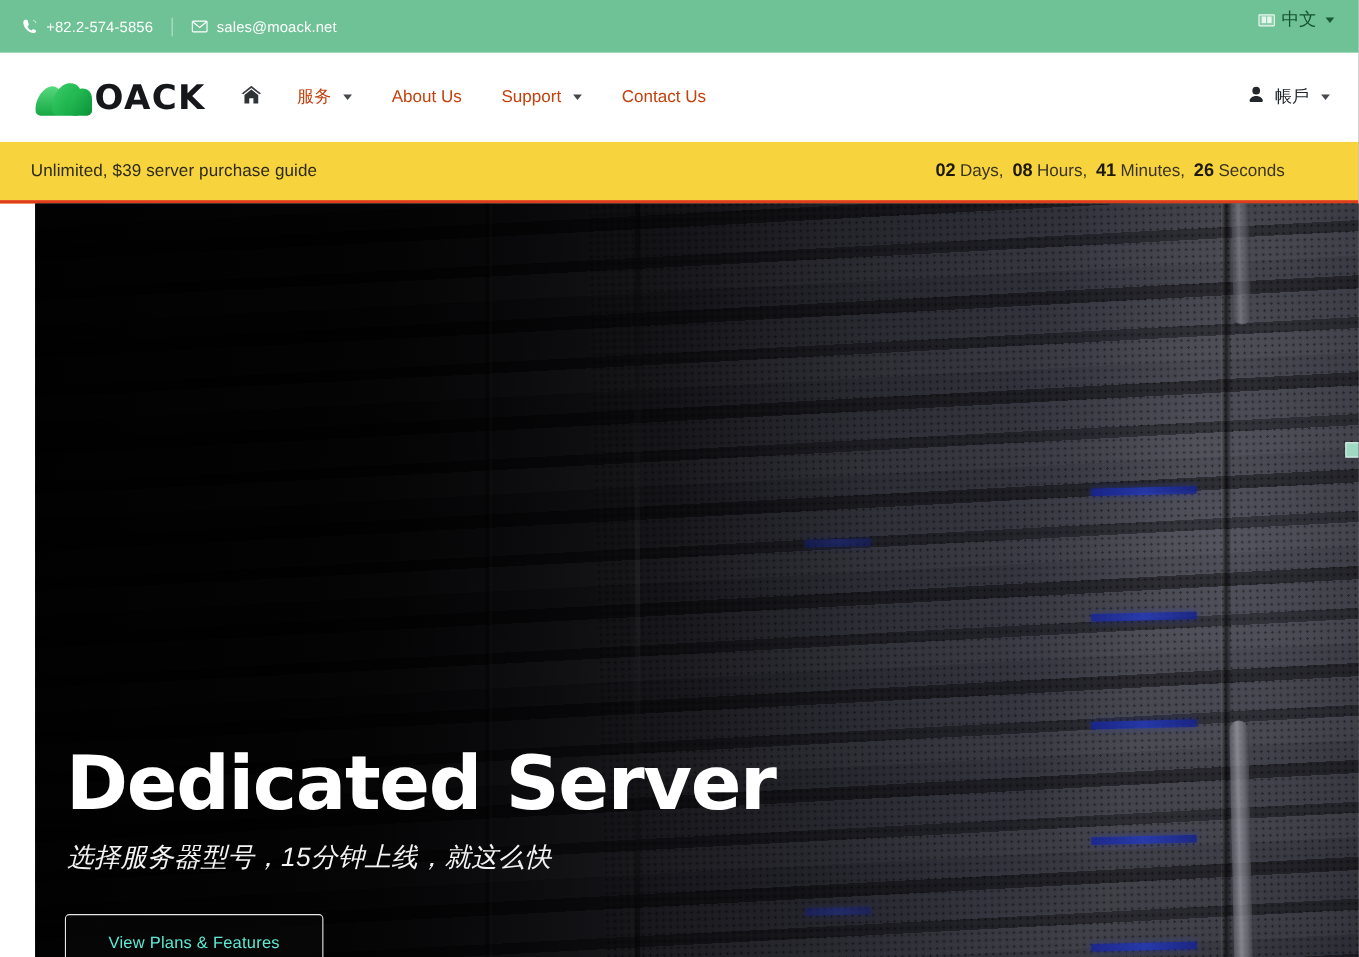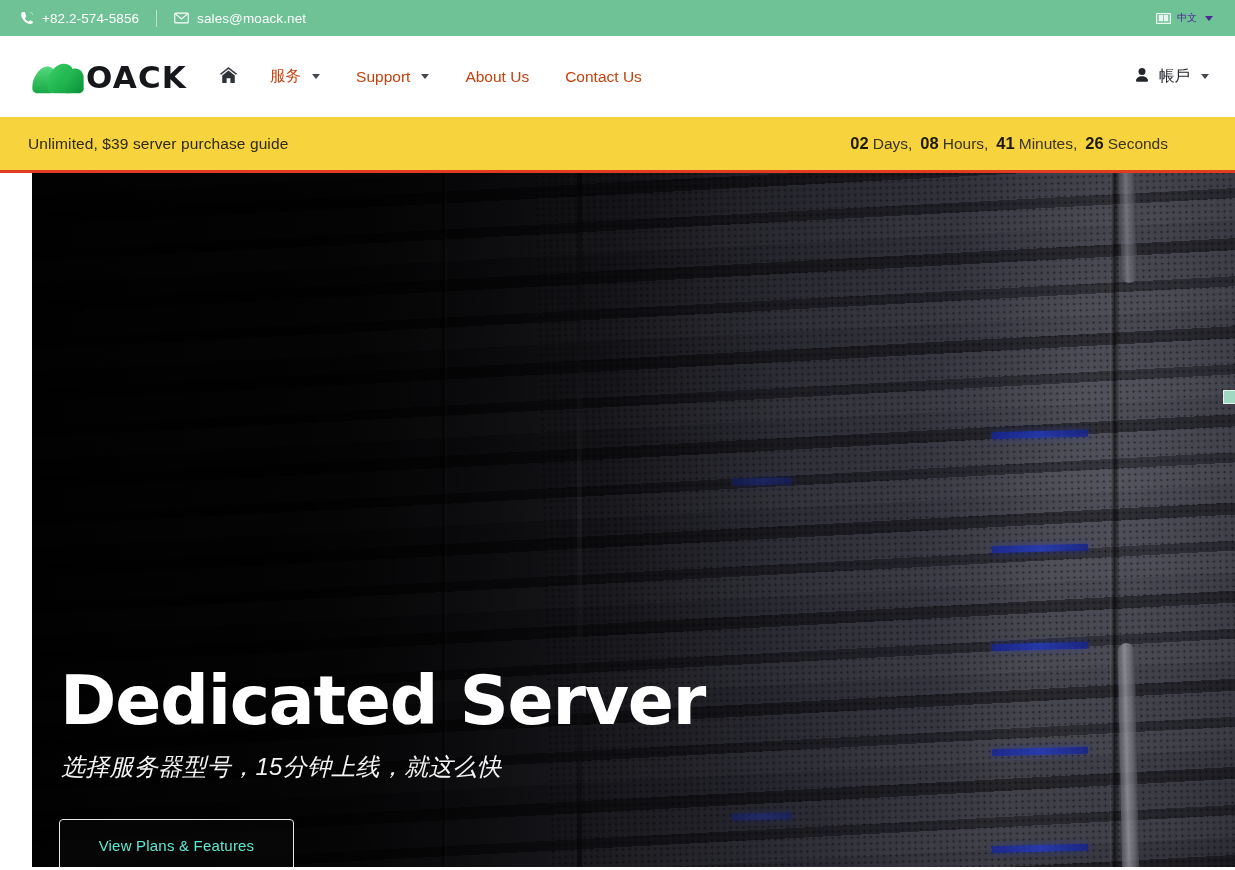--- a/index.html
+++ b/index.html
@@ -11,7 +11,7 @@
 
   
   .topbar {
-    height:36px; background:#6ec295; color:#ffffff;
+    height:48px; background:#6ec295; color:#ffffff;
     display:flex; position:relative;
   }
   .topbar-left { display:flex; align-items:center; padding-left:20px; }

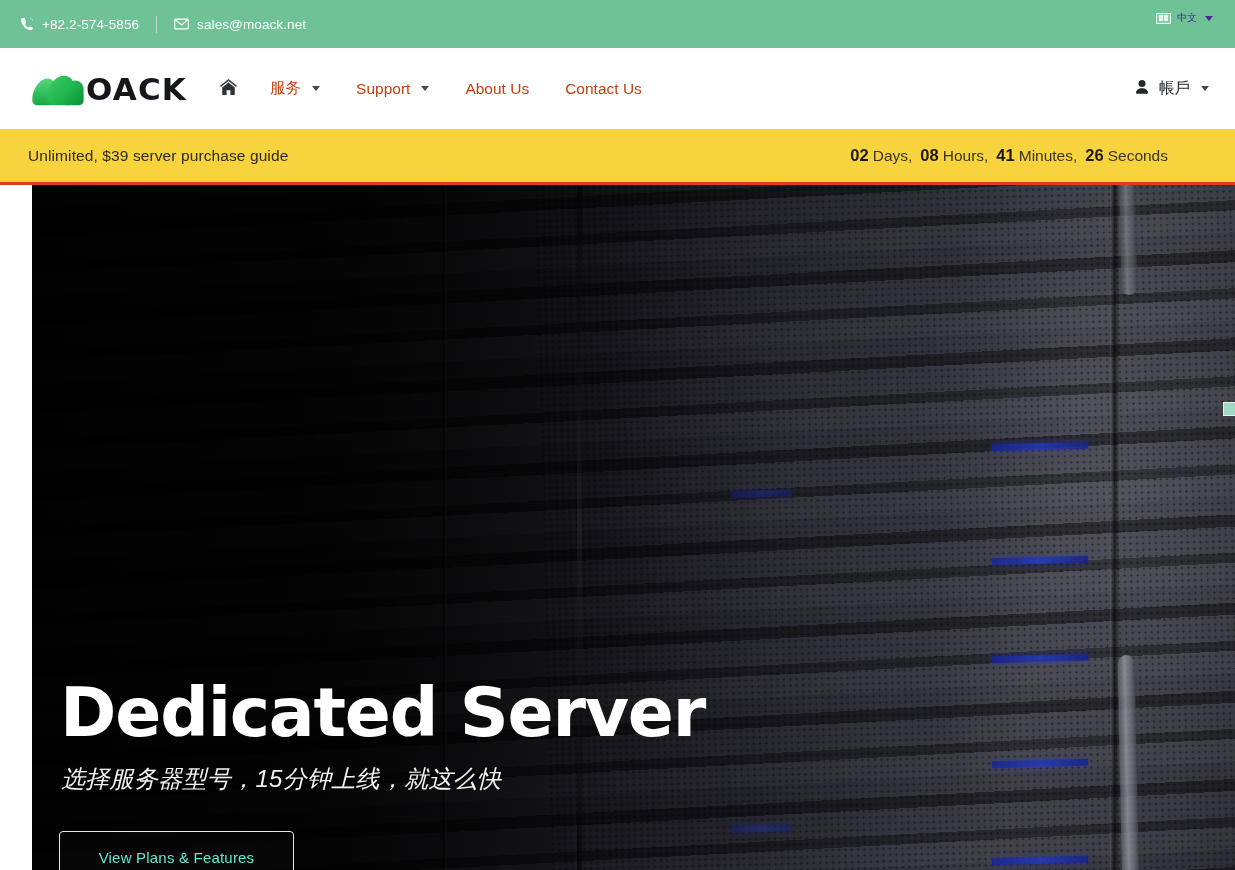--- a/index.html
+++ b/index.html
@@ -32,7 +32,7 @@
   }
   .lang {
     display:flex; align-items:center; gap:6px;
-    font-size:10px; color:#4c1d95; text-decoration:none;
+    font-size:16px; color:#14532d; text-decoration:none;
   }
   .flag-icon {
     width:15px; height:11px; border:1px solid rgba(255,255,255,.85);

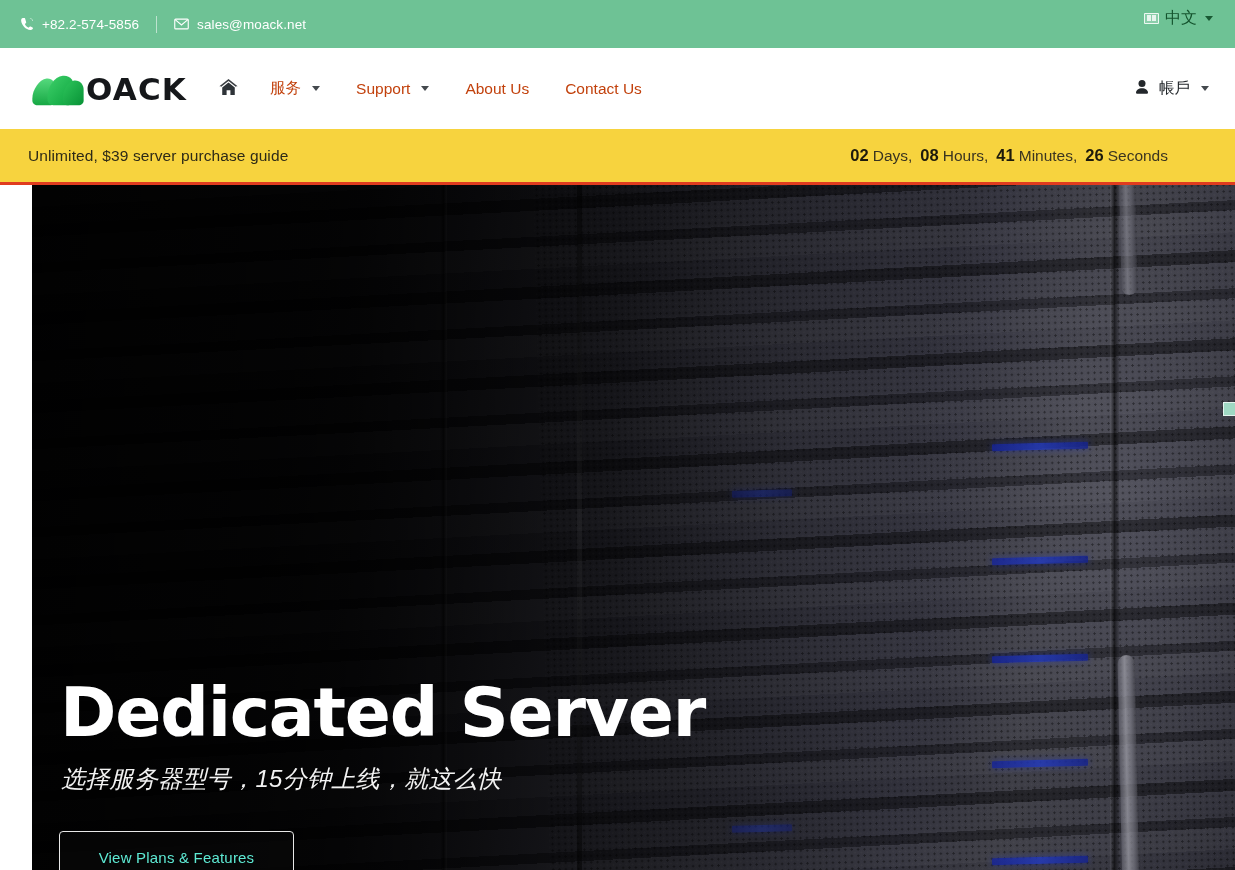--- a/index.html
+++ b/index.html
@@ -295,11 +295,11 @@
       <span class="caret"></span>
     </a>
     <a class="nav-link" href="#">
+      <span>About Us</span>
+    </a>
+    <a class="nav-link" href="#">
       <span>Support</span>
       <span class="caret"></span>
-    </a>
-    <a class="nav-link" href="#">
-      <span>About Us</span>
     </a>
     <a class="nav-link" href="#">
       <span>Contact Us</span>

